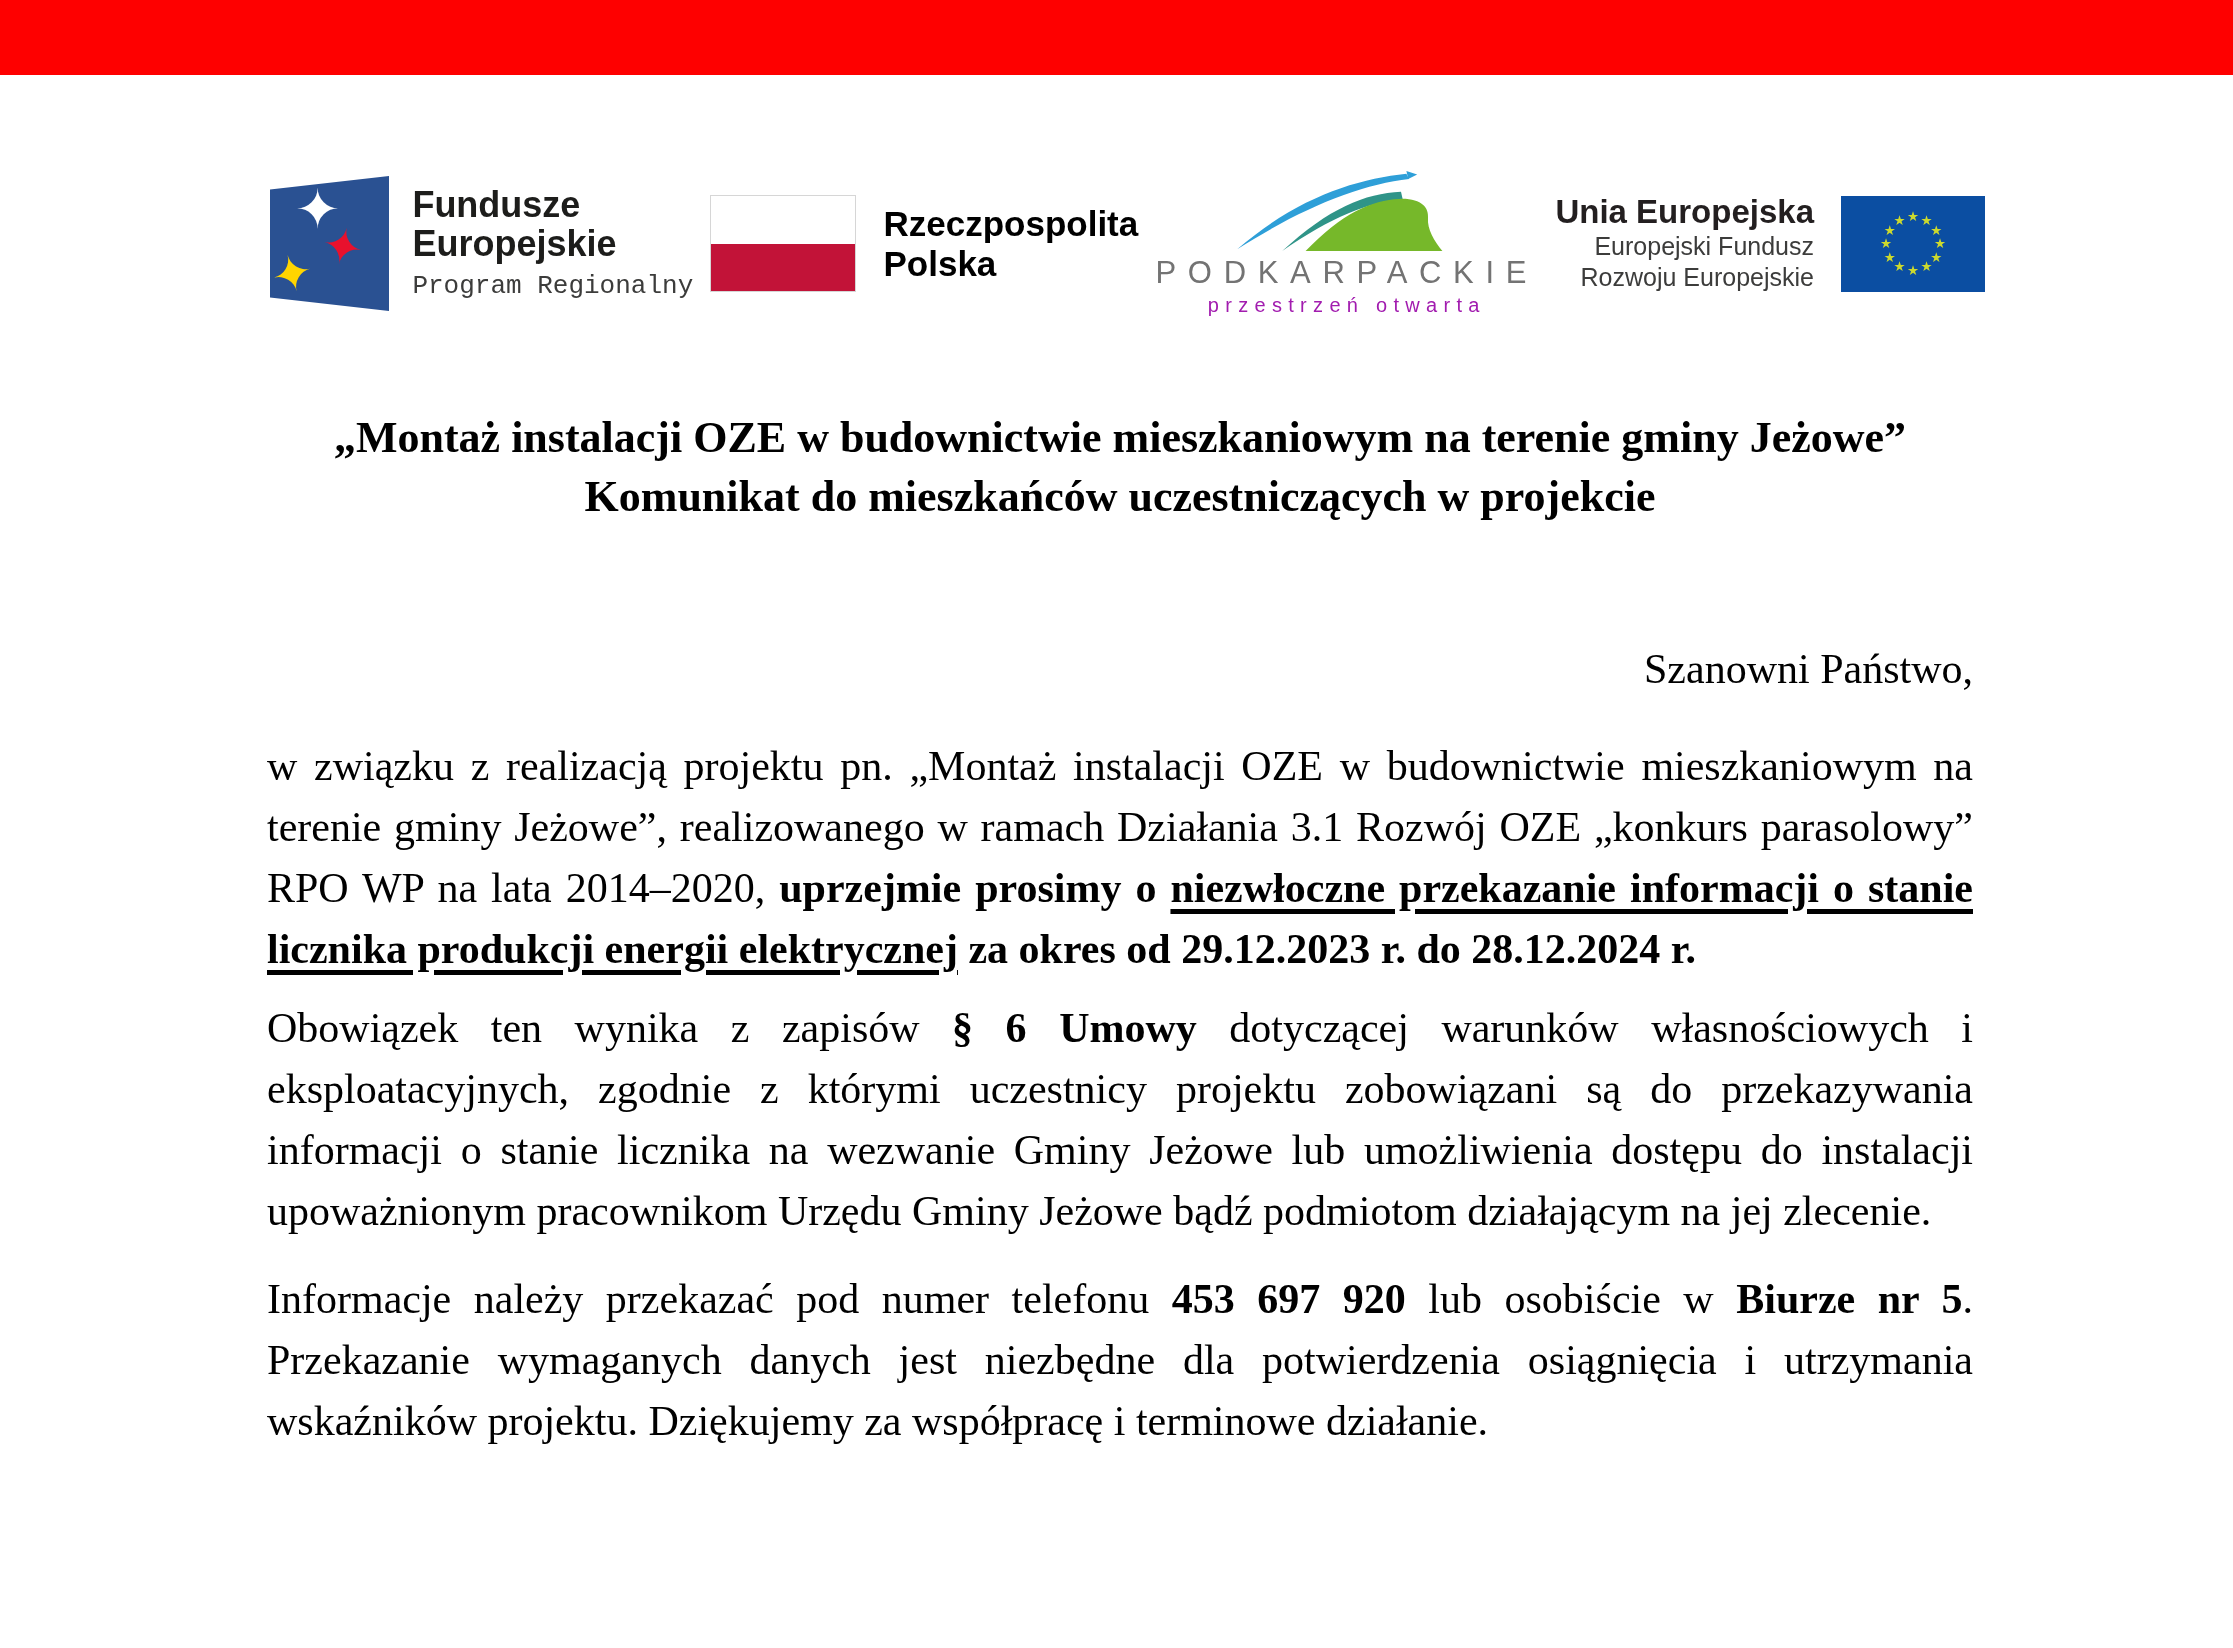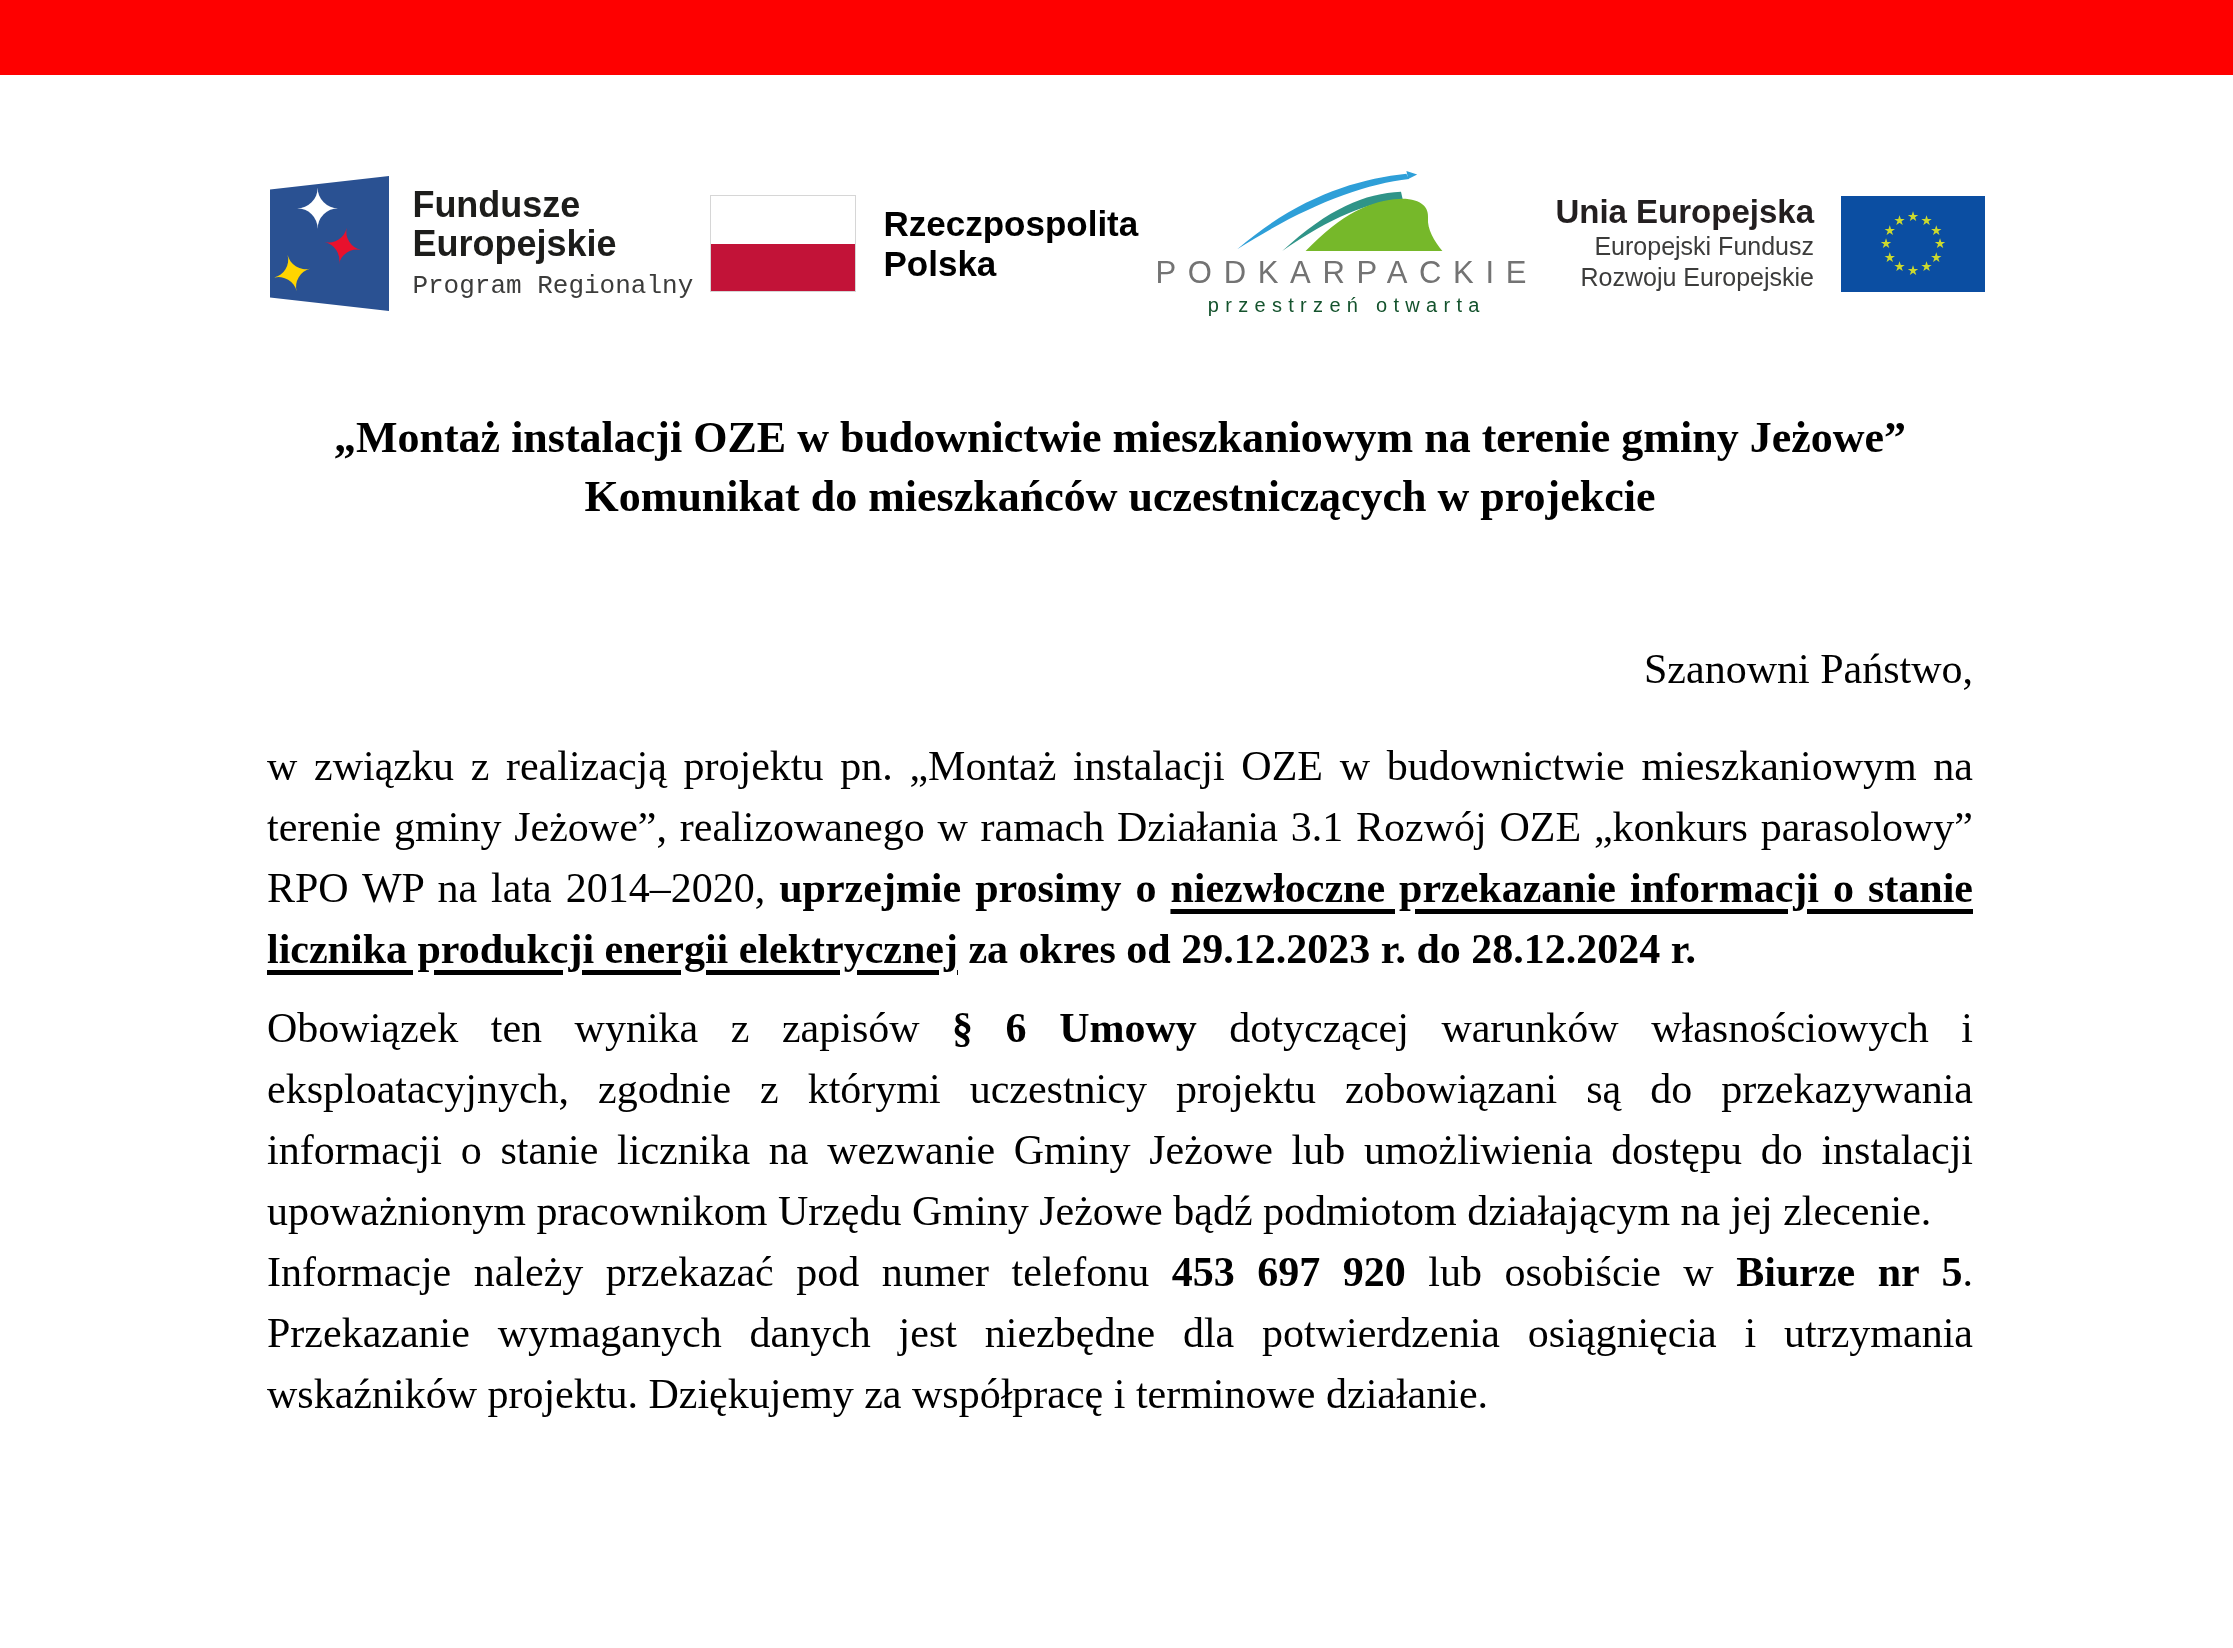--- a/index.html
+++ b/index.html
@@ -46,7 +46,7 @@
   
   .podk { display:flex; flex-direction:column; align-items:center; }
   .podk-title { font-size:31px; color:#737373; letter-spacing:11.7px; margin-top:1.8px; font-weight:400; }
-  .podk-sub { font-size:20px; color:#14532d; letter-spacing:6.3px; margin-top:3.6px; }
+  .podk-sub { font-size:20px; color:#a21caf; letter-spacing:6.3px; margin-top:3.6px; }
 
   
   .eu-text { text-align:right; margin-right:27px; }

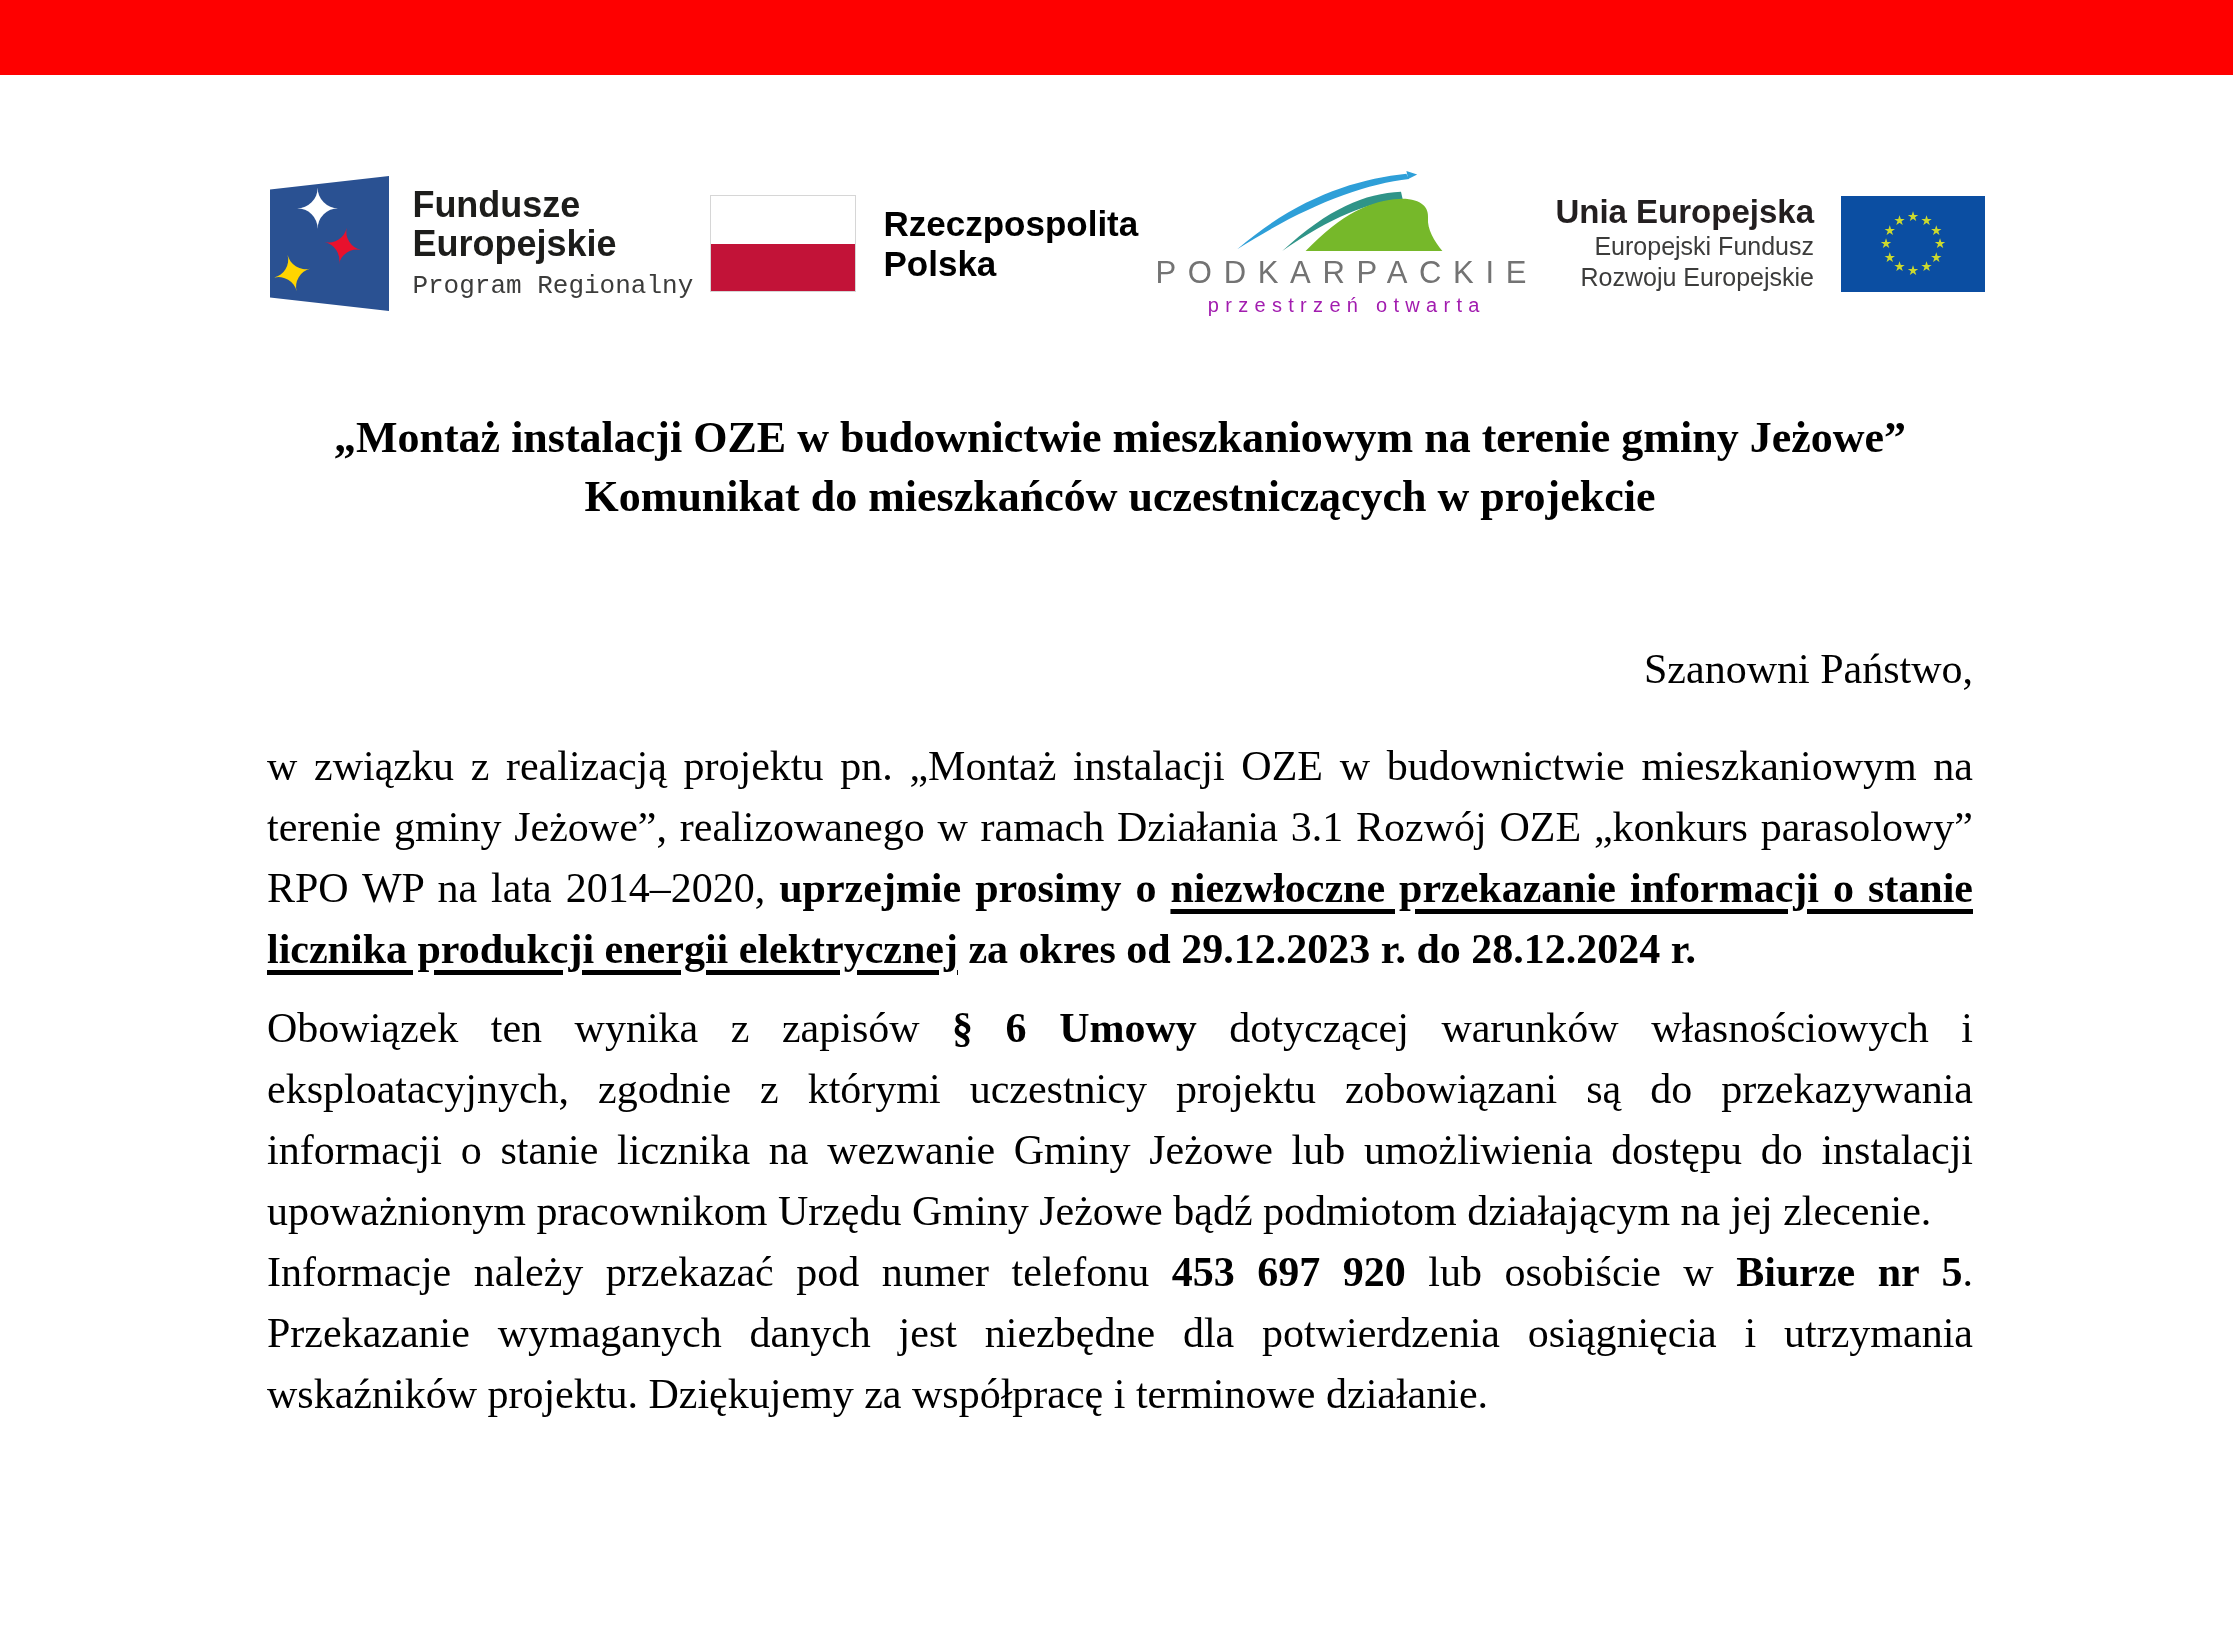--- a/index.html
+++ b/index.html
@@ -67,7 +67,7 @@
   .para { text-align:justify; }
   .para.p1 { margin-top:36px; }
   .para.p2 { margin-top:18px; }
-  .para.p3 { }
+  .para.p3 { margin-top:27px; }
   .b { font-weight:700; }
   .u { text-decoration:underline; text-decoration-thickness:4.5px; text-underline-offset:7.2px; }
 </style>

